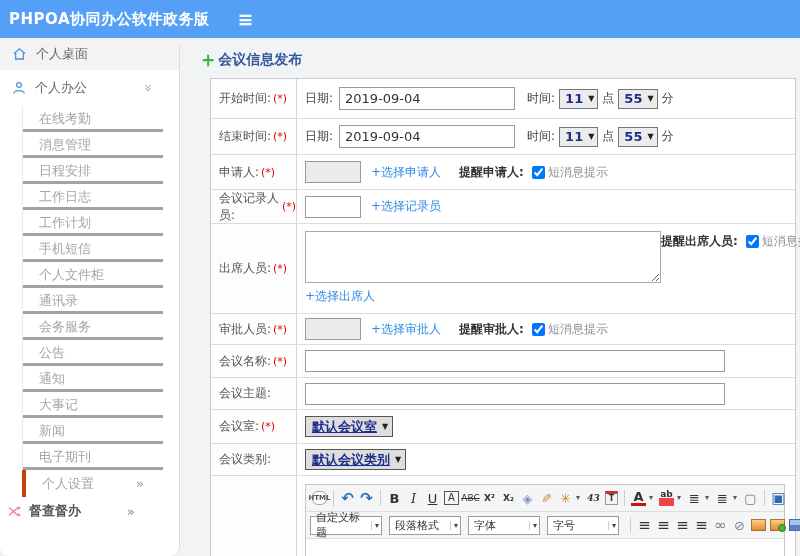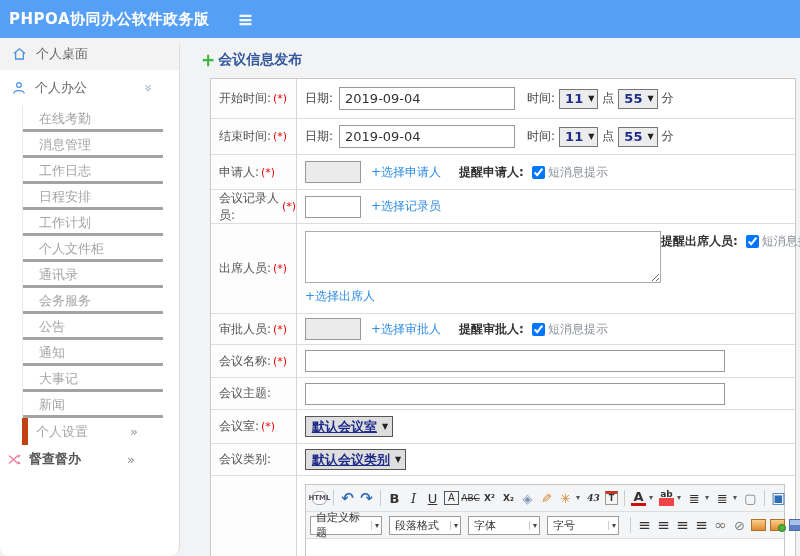--- a/index.html
+++ b/index.html
@@ -148,8 +148,8 @@
   <ul class="side-list">
       <li>在线考勤</li>
       <li>消息管理</li>
+      <li>日程安排</li>
       <li>工作日志</li>
-      <li>日程安排</li>
       <li>工作计划</li>
       <li>个人文件柜</li>
       <li>通讯录</li>

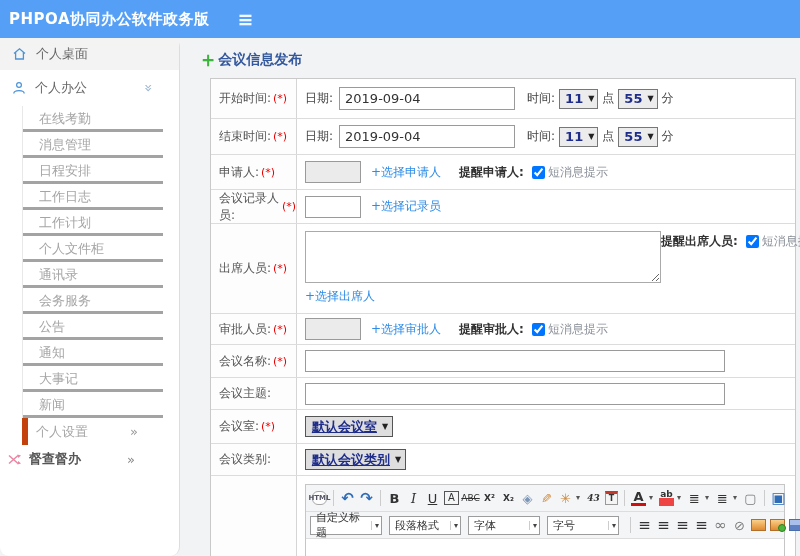--- a/index.html
+++ b/index.html
@@ -151,6 +151,7 @@
       <li>日程安排</li>
       <li>工作日志</li>
       <li>工作计划</li>
+      <li>手机短信</li>
       <li>个人文件柜</li>
       <li>通讯录</li>
       <li>会务服务</li>

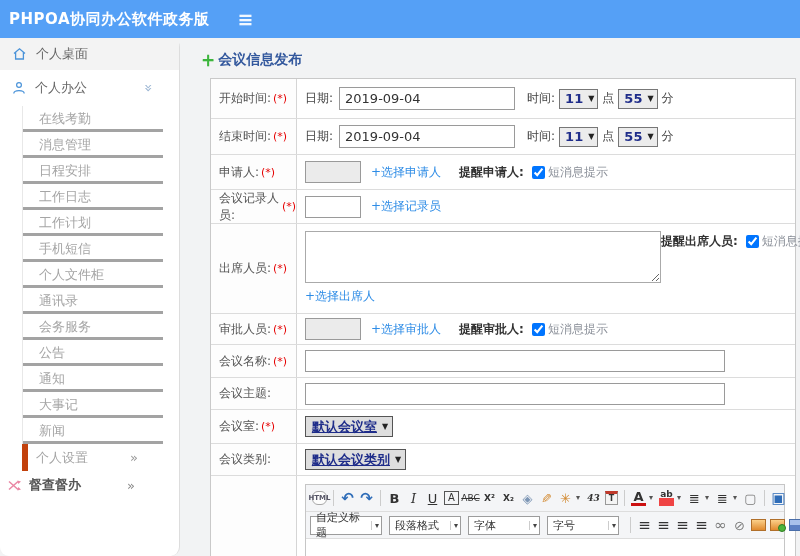--- a/index.html
+++ b/index.html
@@ -159,6 +159,7 @@
       <li>通知</li>
       <li>大事记</li>
       <li>新闻</li>
+      <li>电子期刊</li>
     </ul>
   <div class="side-settings">
     <span>个人设置</span>

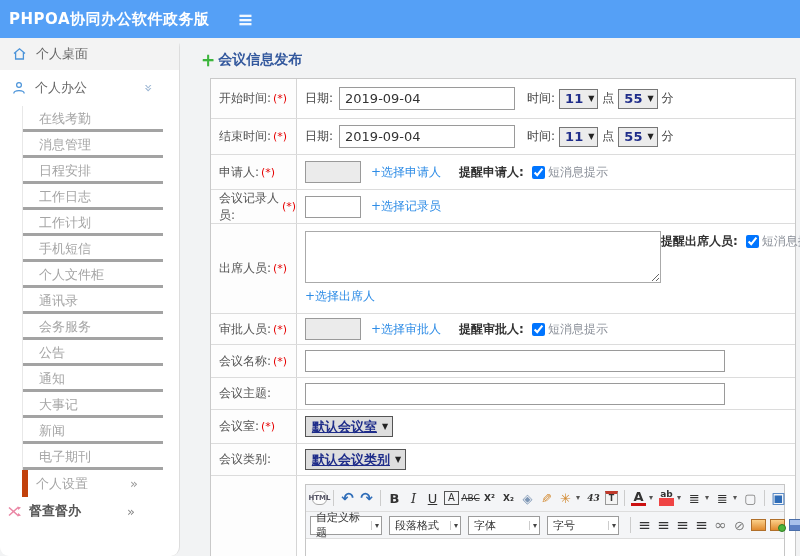--- a/index.html
+++ b/index.html
@@ -26,8 +26,8 @@
   .side-list { list-style:none; margin-left:22px; border-left:1px solid #e8e8e8; }
   .side-list li { height:26px; line-height:26px; padding-left:16px; color:#a5a5a5;
     border-bottom:3px solid #a3a3a3; font-size:13px; cursor:pointer; width:140px; }
-  .side-settings { height:27px; line-height:27px; margin-left:22px; border-left:6px solid #c2410c;
-    padding-left:8px; color:#a5a5a5; cursor:pointer; display:flex; align-items:center; width:141px; }
+  .side-settings { height:27px; line-height:27px; margin-left:22px; border-left:4px solid #c2410c;
+    padding-left:16px; color:#a5a5a5; cursor:pointer; display:flex; align-items:center; width:141px; }
   .side-settings .chev { margin-left:42px; color:#999; font-size:13px; }
   .side-supervise { height:28px; display:flex; align-items:center; padding-left:8px;
     color:#555; font-weight:bold; cursor:pointer; }

